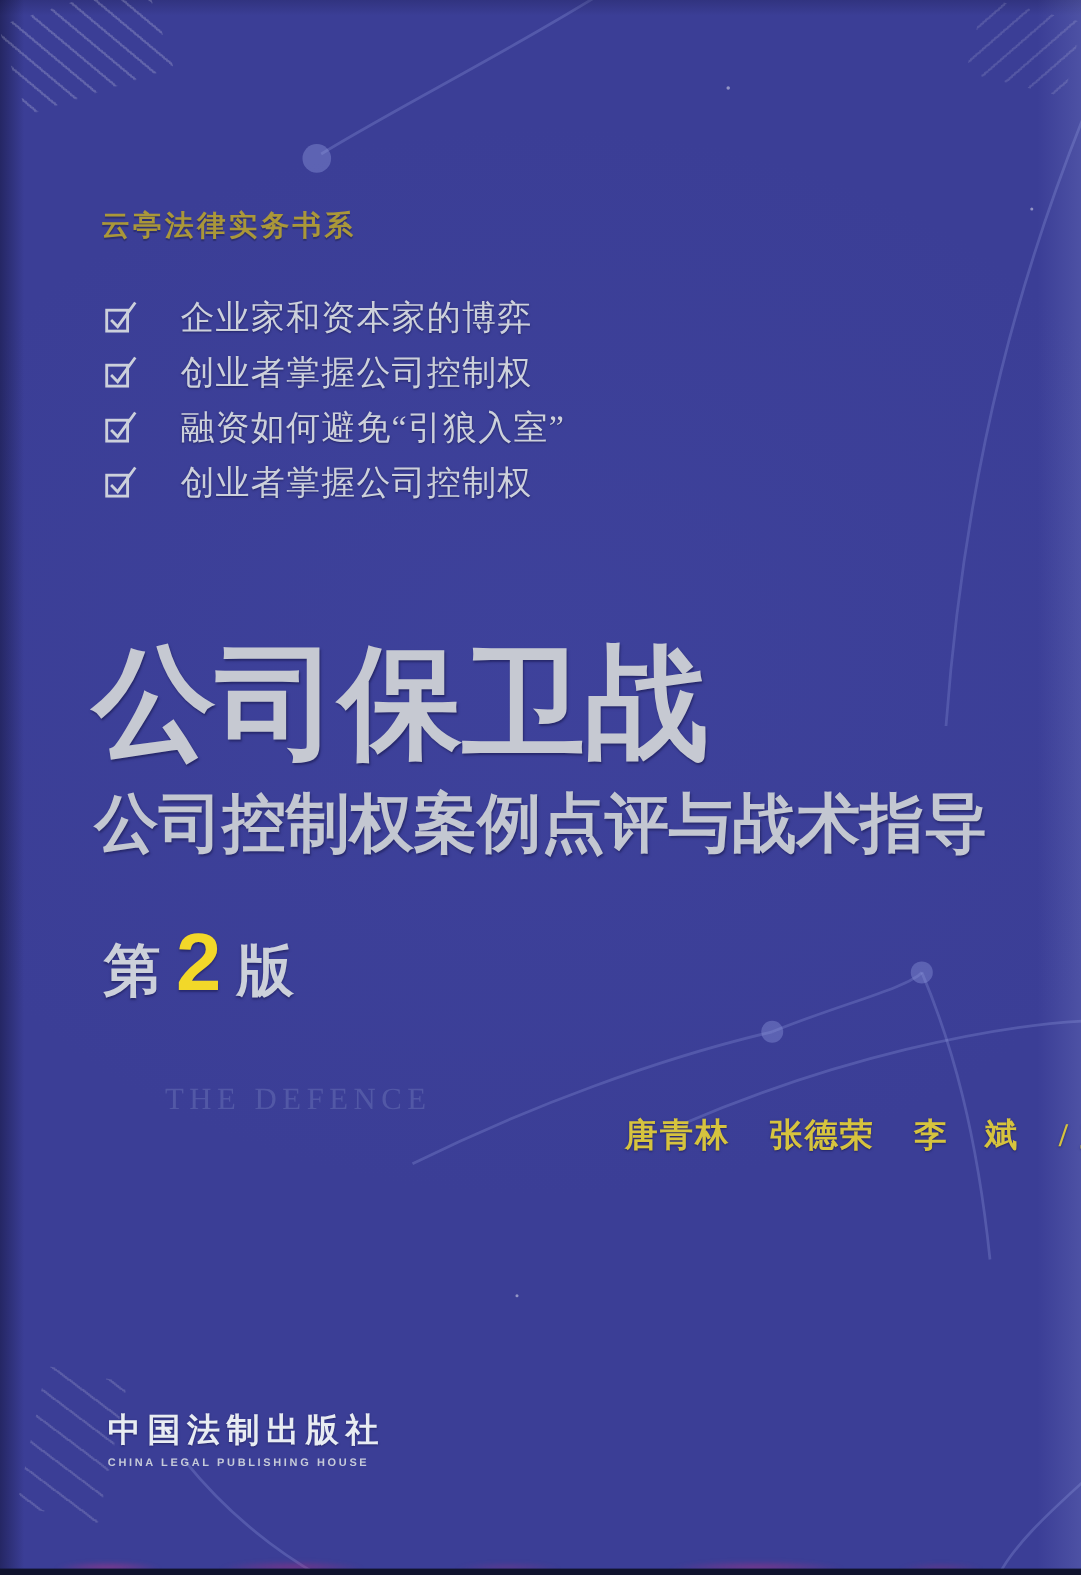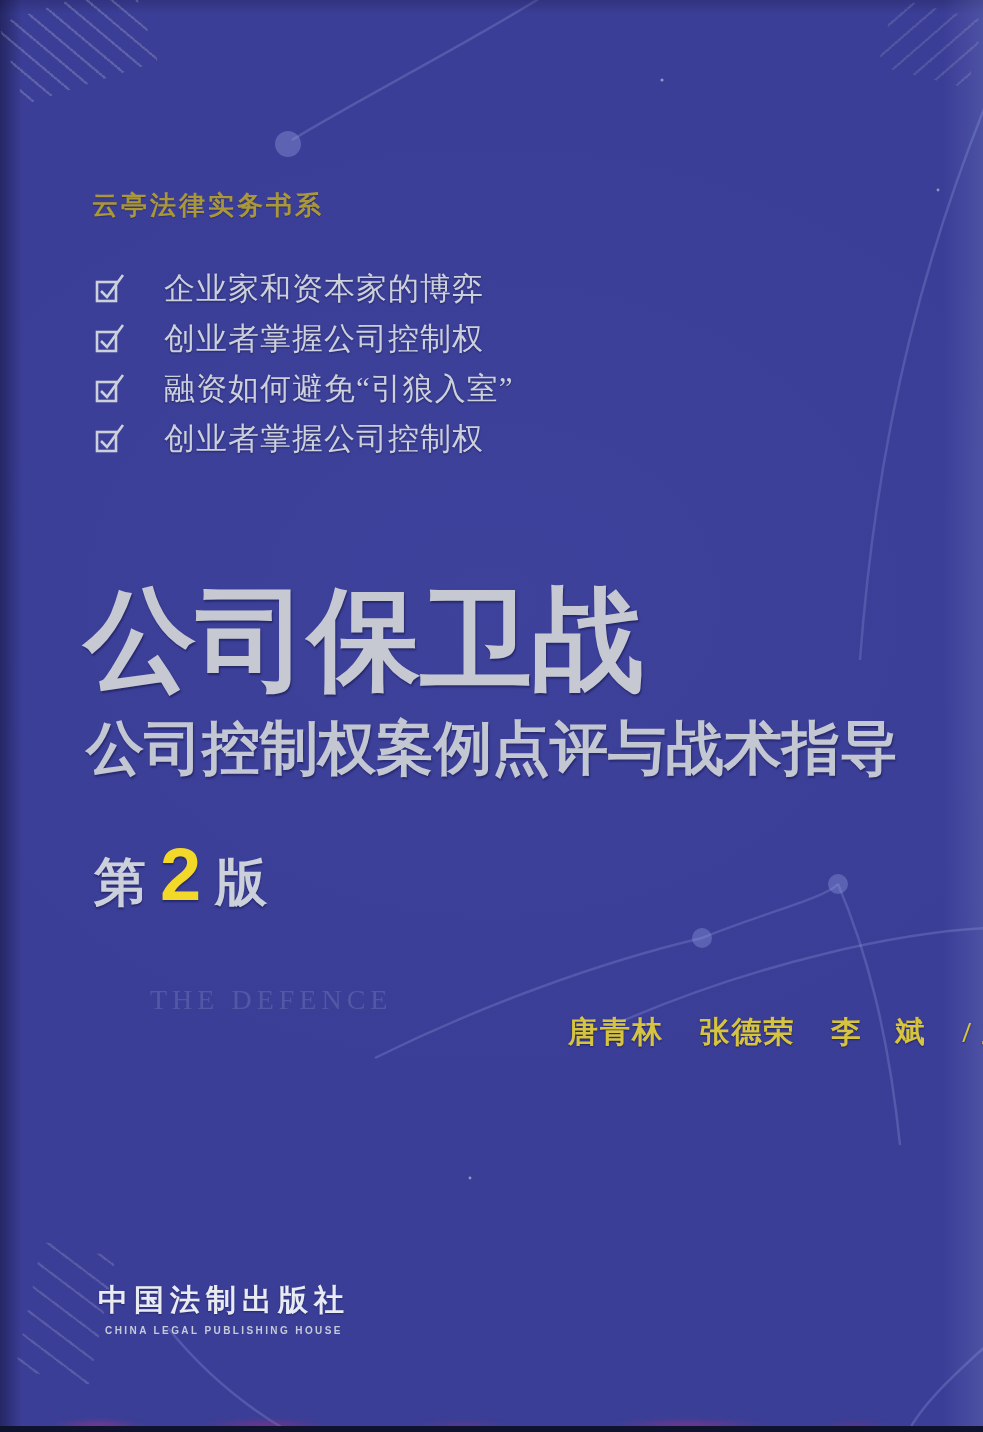--- a/index.html
+++ b/index.html
@@ -75,7 +75,7 @@
     font-weight:700;letter-spacing:6px;color:#e8ecf2;
     text-shadow:0 1px 2px rgba(10,10,50,.45);}
   .publisher-en{font-family:"Liberation Sans", sans-serif;font-size:10px;
-    font-weight:700;letter-spacing:2.4px;color:#c6cbd9;margin-top:4px;text-align:center;}
+    font-weight:700;letter-spacing:2.4px;color:#c6cbd9;margin-top:4px;}
 </style>
 </head>
 <body>

